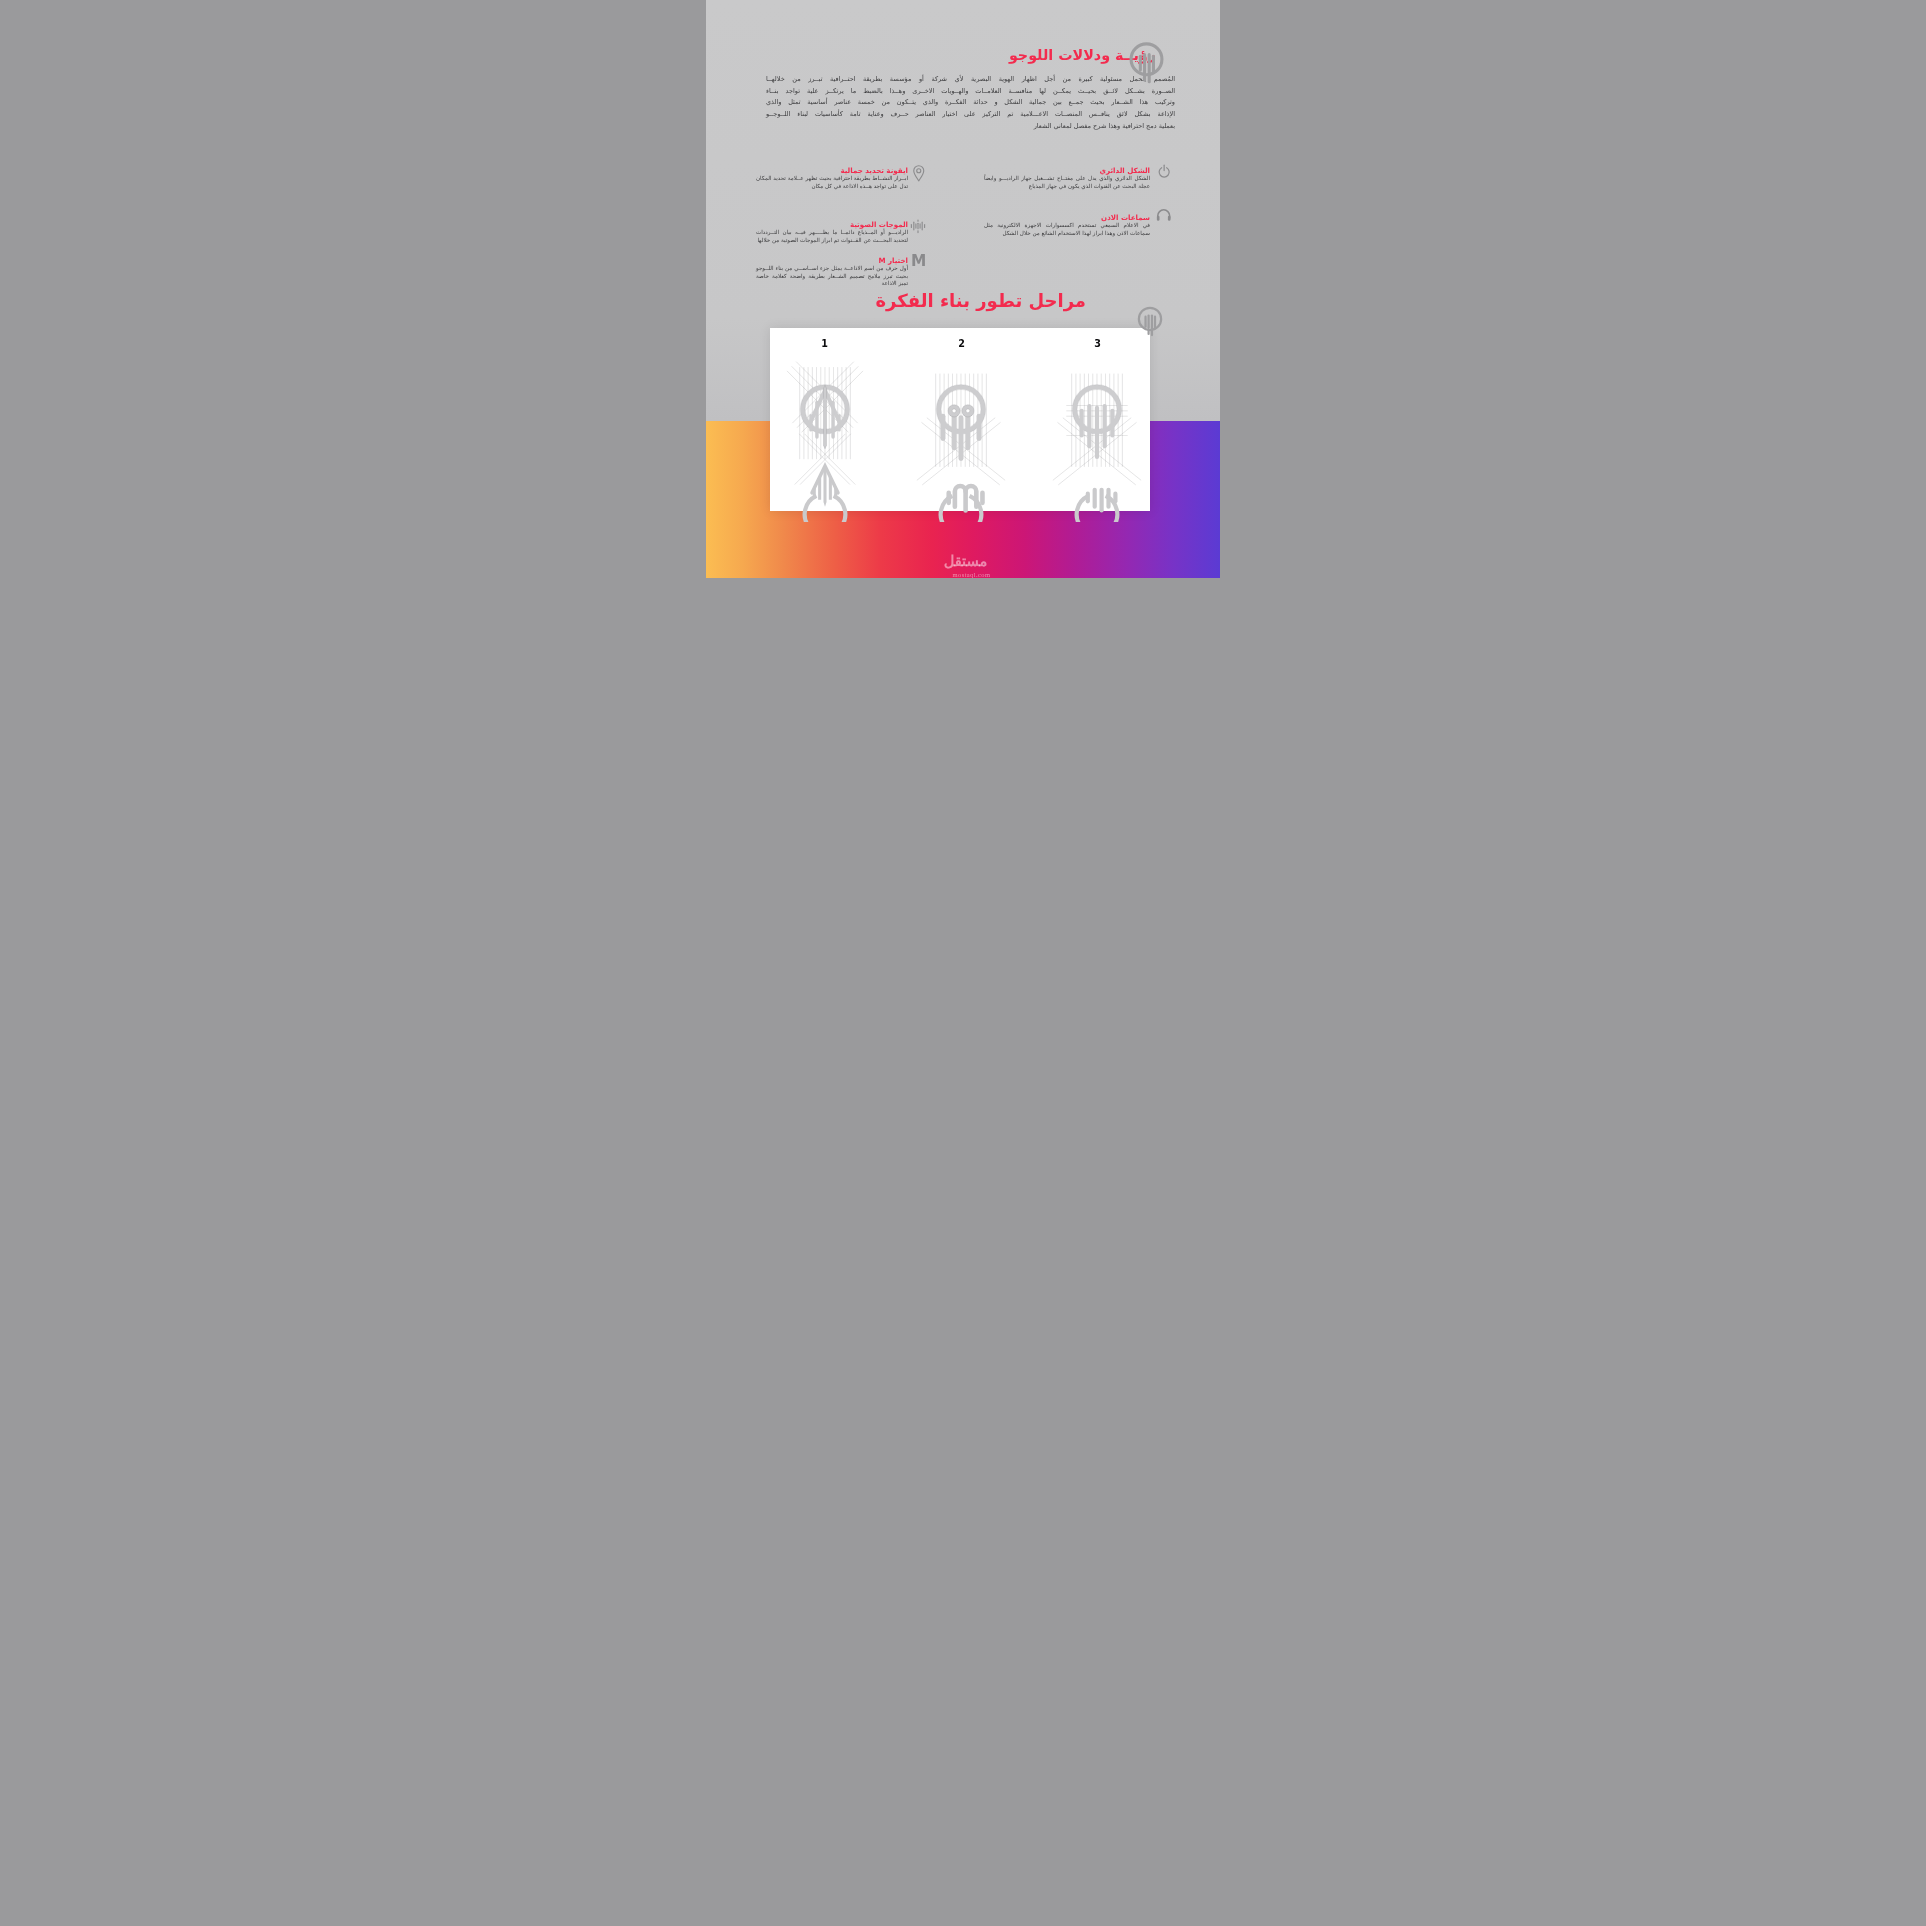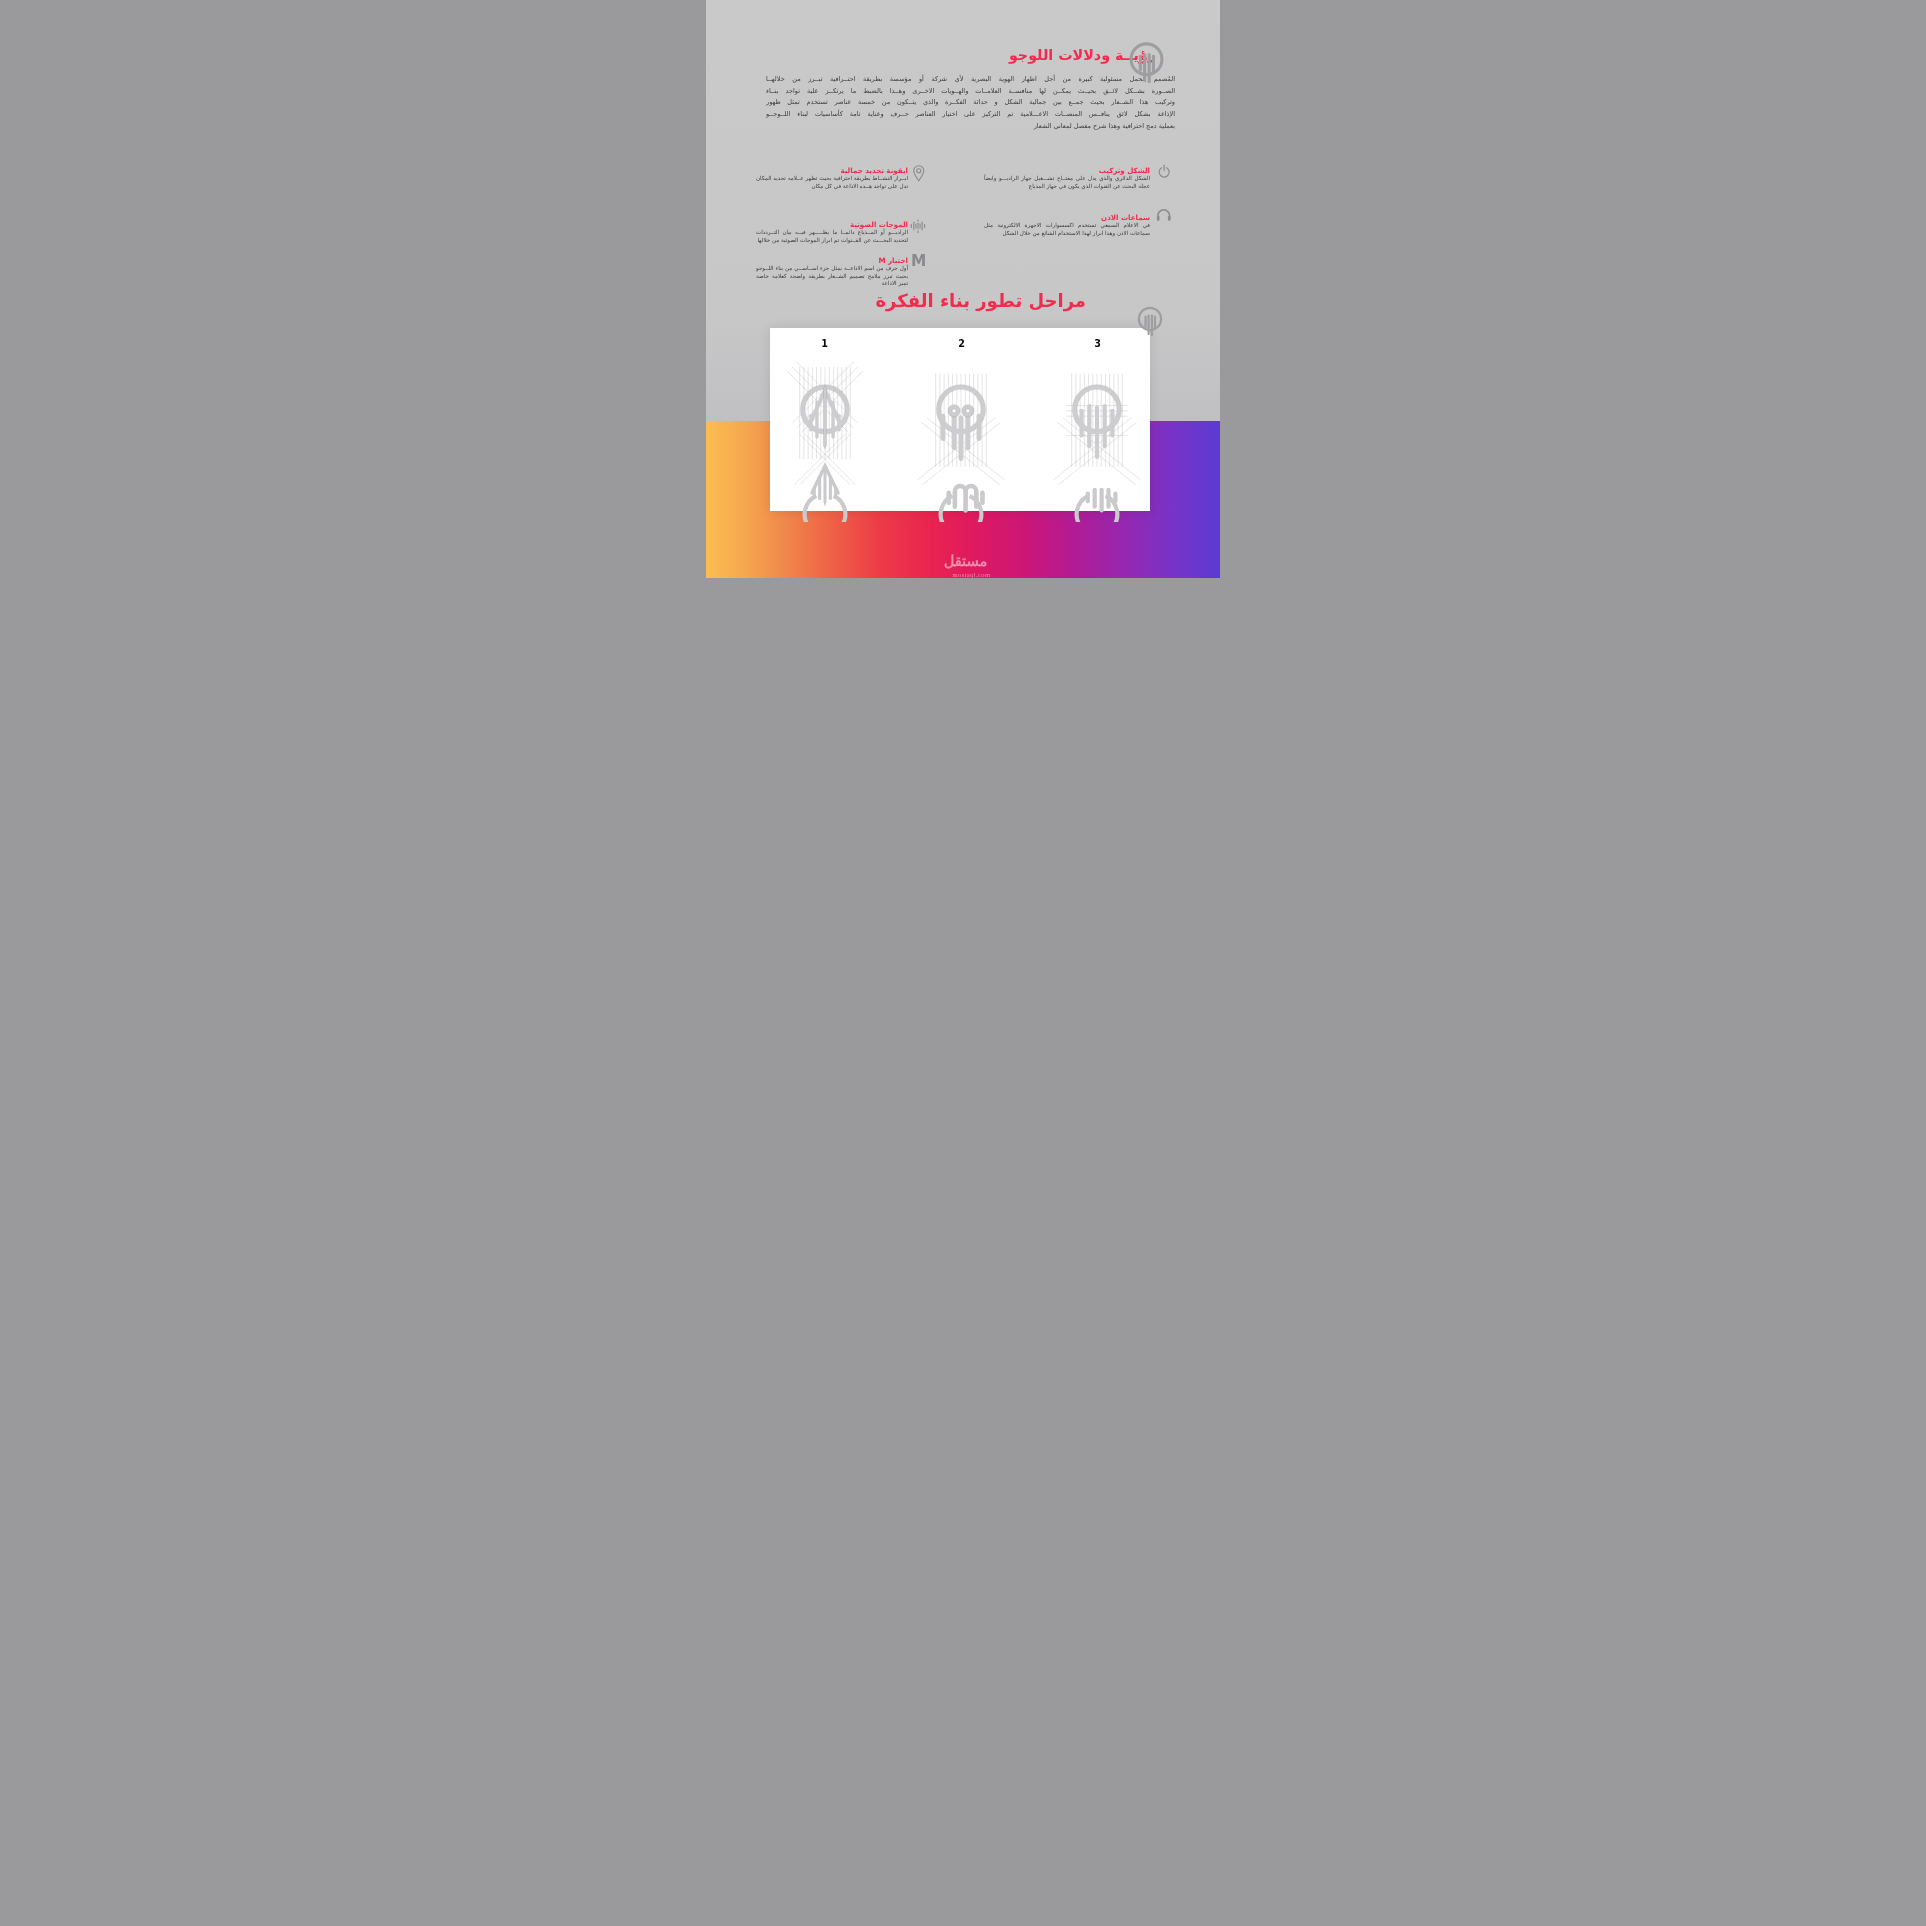--- a/index.html
+++ b/index.html
@@ -75,7 +75,7 @@
   <div class="abs rtl para">
     <div class="para-line">المُصمم يتحمل مسئولية كبيرة من أجل اظهار الهوية البصرية لأي شركة أو مؤسسة بطريقة احتــرافية تبــرز من خلالهــا</div>
     <div class="para-line">الصــورة بشــكل لائــق بحيــث يمكــن لها منافســة العلامــات والهــويات الاخــرى وهــذا بالضبط ما يرتكــز علية تواجد بنــاء</div>
-    <div class="para-line">وتركيب هذا الشــعار بحيث جمــع بين جمالية الشكل و حداثة الفكــرة والذي يتــكون من خمسة عناصر تستخدم تمثل ظهور</div>
+    <div class="para-line">وتركيب هذا الشــعار بحيث جمــع بين جمالية الشكل و حداثة الفكــرة والذي يتــكون من خمسة عناصر أساسية تمثل والذي</div>
     <div class="para-line">الإذاعة بشكل لائق ينافــس المنصــات الاعـــلامية تم التركيز على اختيار العناصر حــرف وعناية تامة كأساسيات لبناء اللــوجــو</div>
     <div class="para-line last">بعملية دمج احترافية وهذا شرح مفصل لمعاني الشعار</div>
   </div>

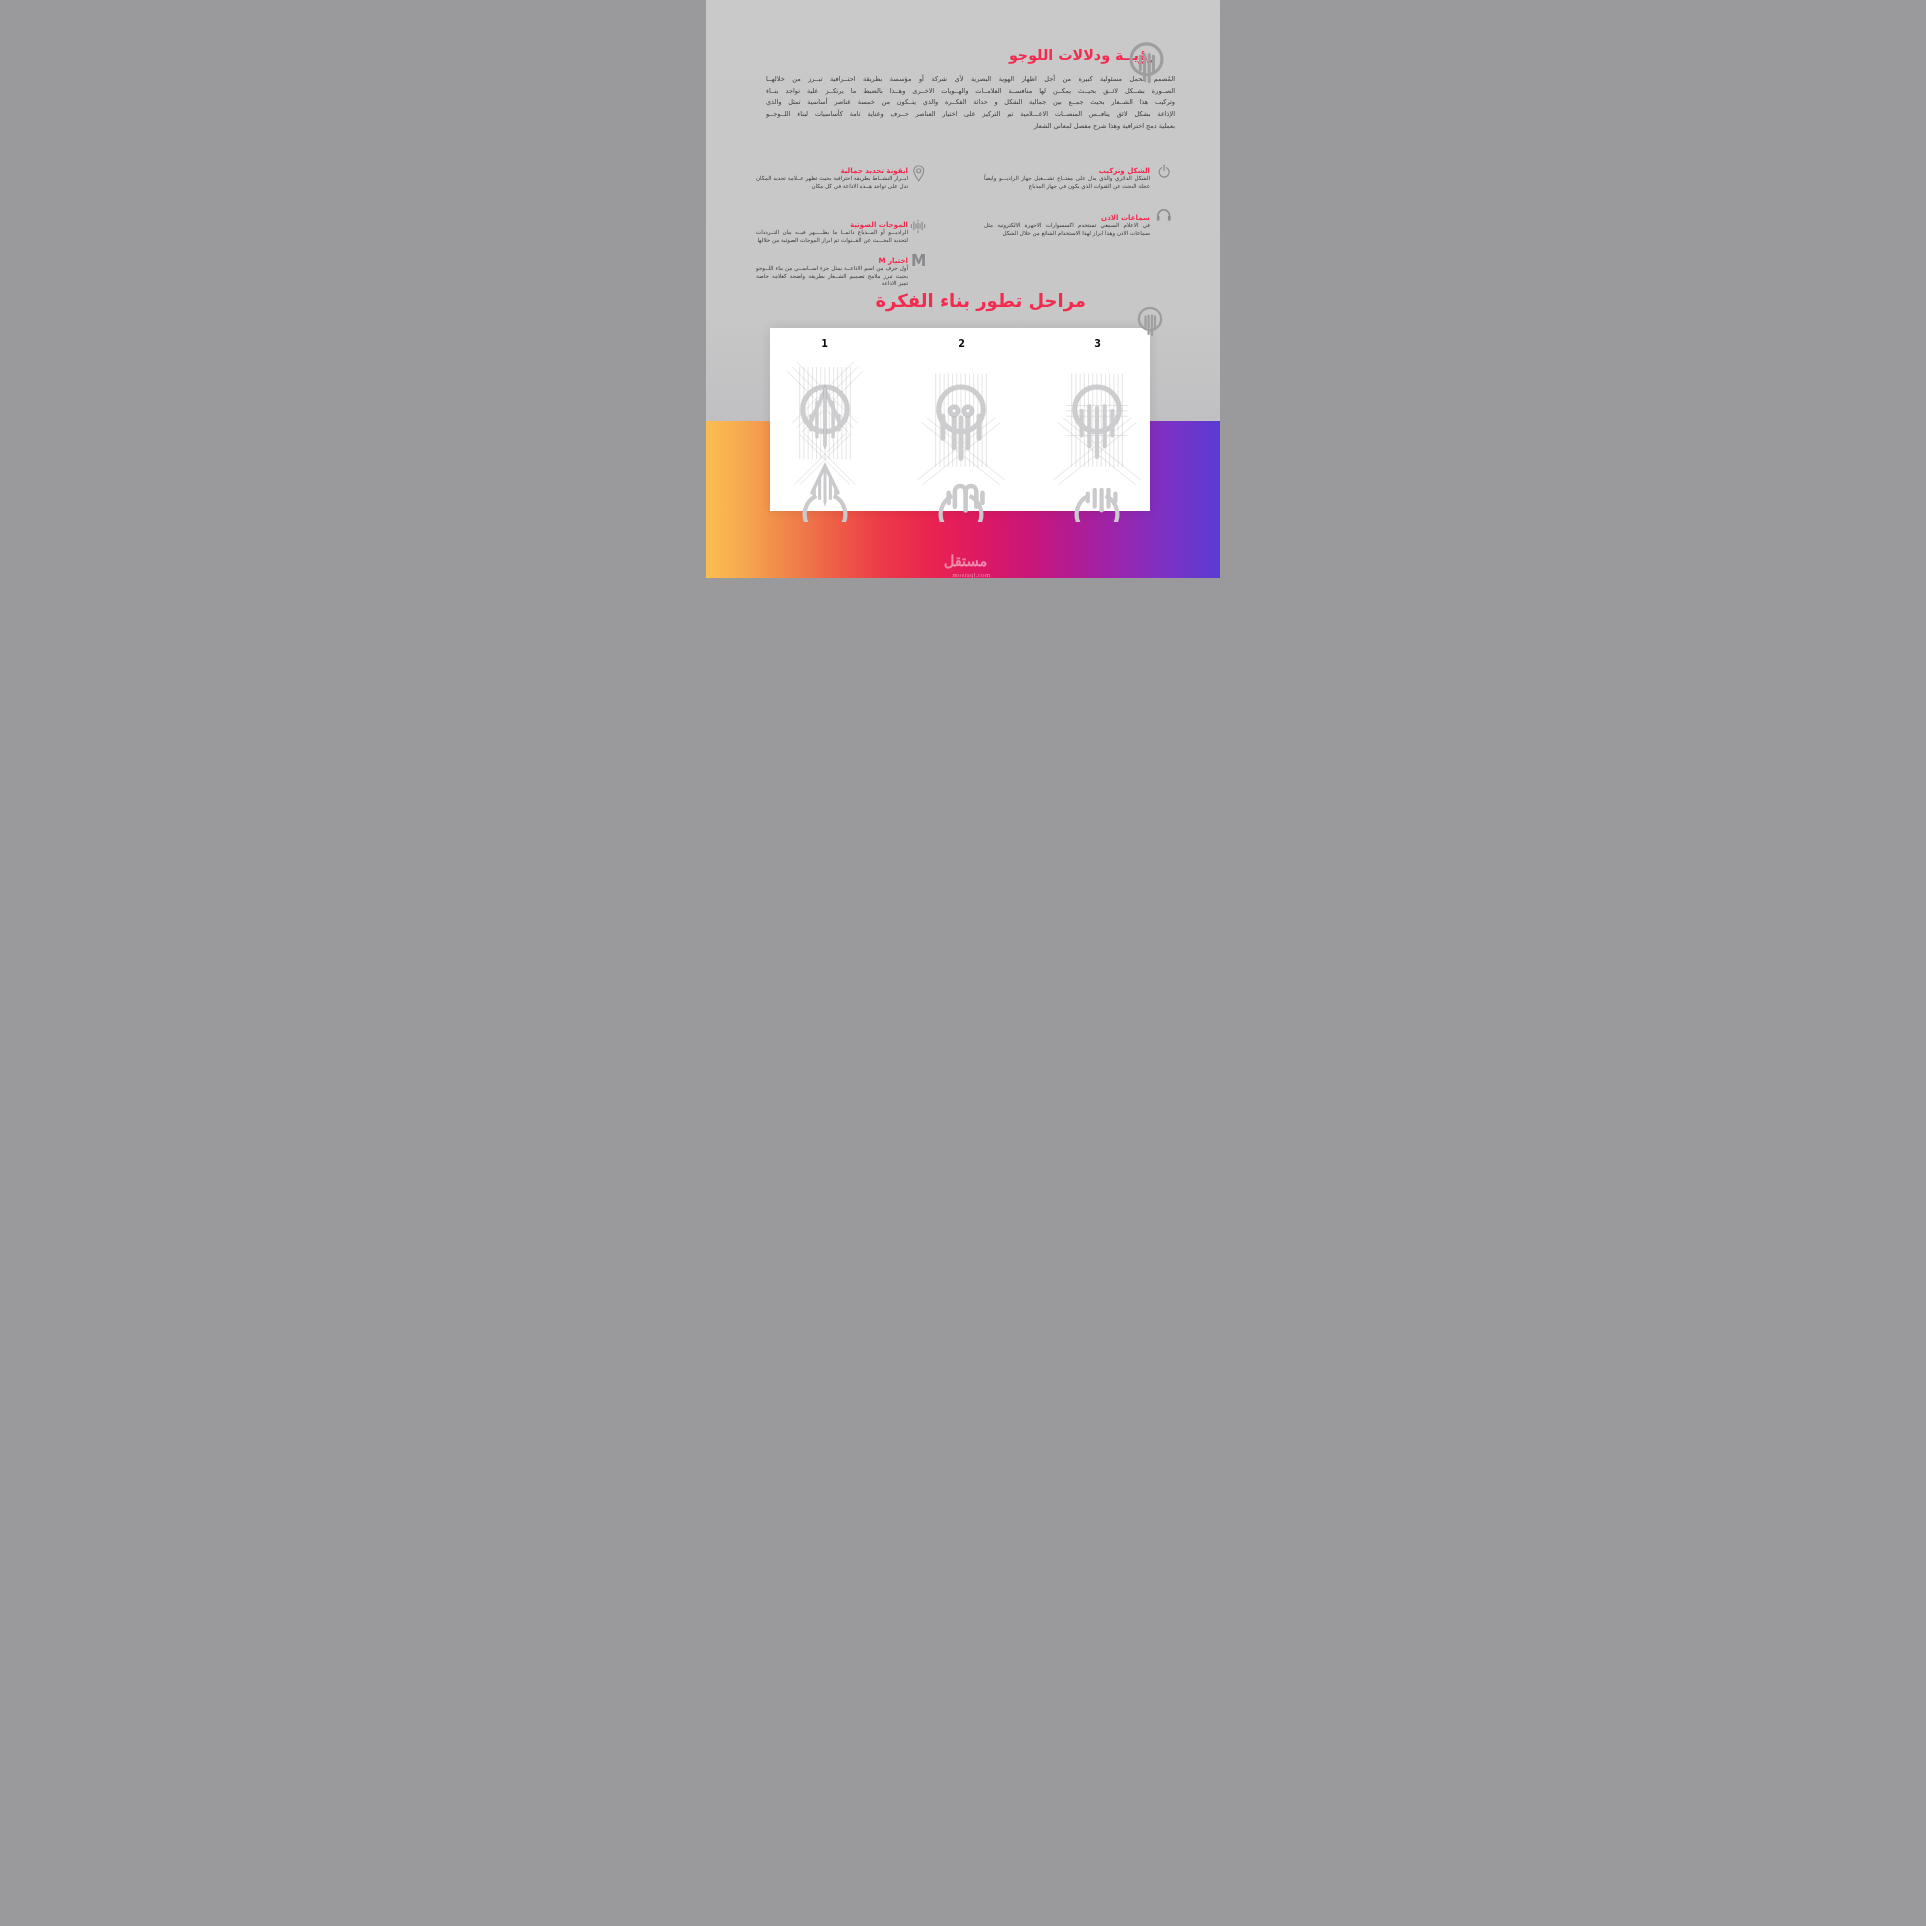--- a/index.html
+++ b/index.html
@@ -86,7 +86,7 @@
       <line class="istroke" stroke-width="3.4" x1="20" y1="3" x2="20" y2="18"></line>
     </svg>
   </div>
-  <div class="abs rtl feat-title" style="right:70px;top:166px">الشكل وتركيب</div>
+  <div class="abs rtl feat-title" style="right:70px;top:166px">الشكل الدائري</div>
   <div class="abs rtl feat-body" style="right:70px;top:175px;width:166px">الشكل الدائري والذي يدل على مفتــاح تشـــغيل جهاز الراديـــو وايضاً عجلة البحث عن القنوات الذي يكون في جهاز المذياع</div>
 
   <div class="abs icon" style="left:450px;top:208px">

